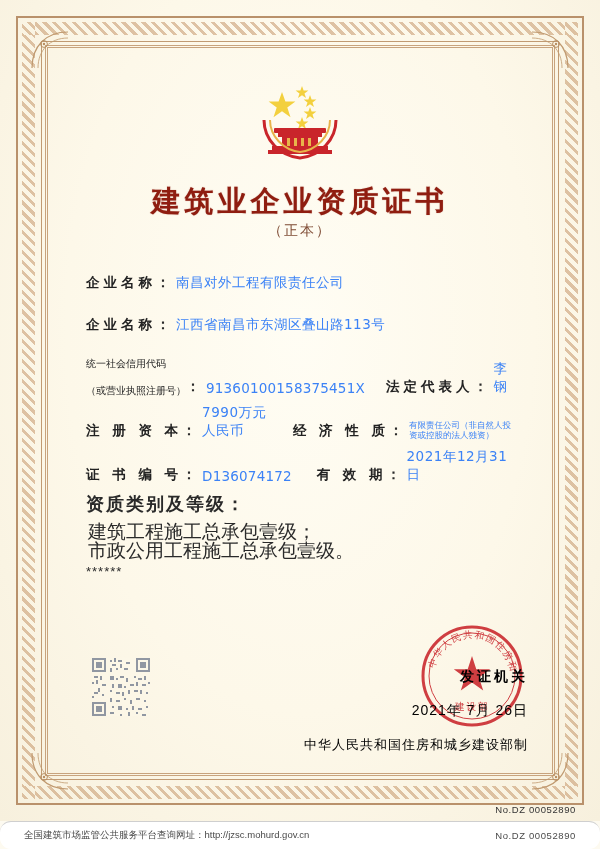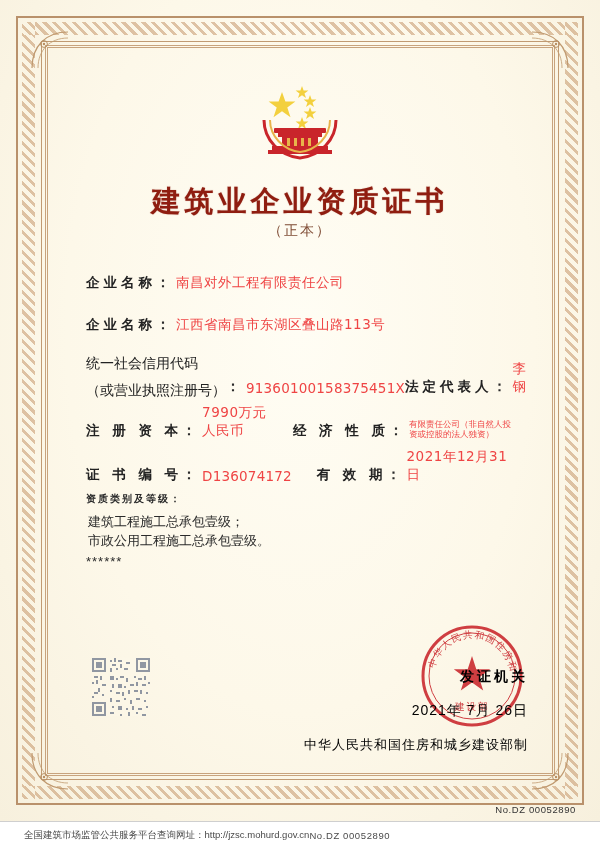--- a/index.html
+++ b/index.html
@@ -126,7 +126,7 @@
   }
   .colon { margin: 0 1px 0 0; font-weight: bold; }
   .val {
-    color: #ef4444;
+    color: #3b82f6;
     font-size: 13.5px;
     padding-left: 5px;
     letter-spacing: 0.5px;

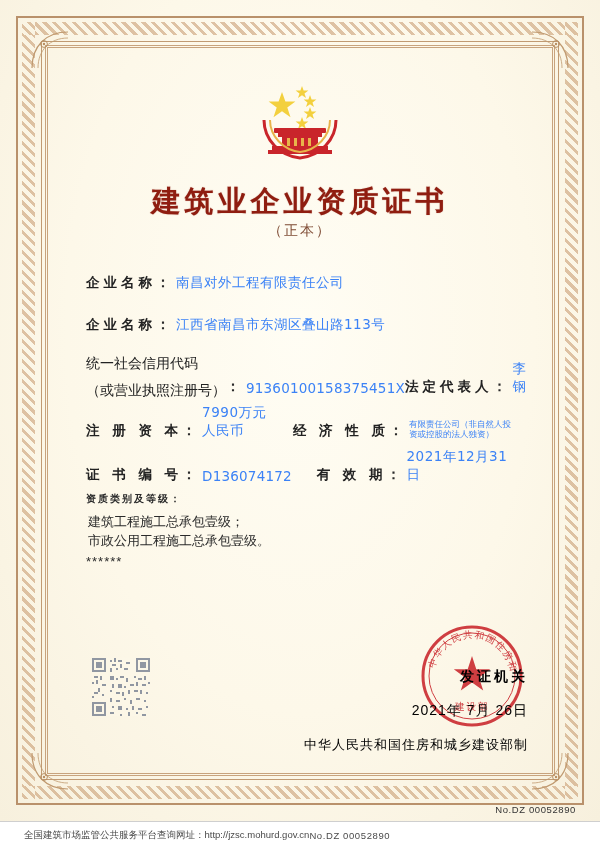--- a/index.html
+++ b/index.html
@@ -119,7 +119,7 @@
     margin-top: 16px;
   }
   .lbl.small {
-    font-size: 14px;
+    font-size: 10px;
     letter-spacing: 0px;
     line-height: 11px;
     font-weight: normal;

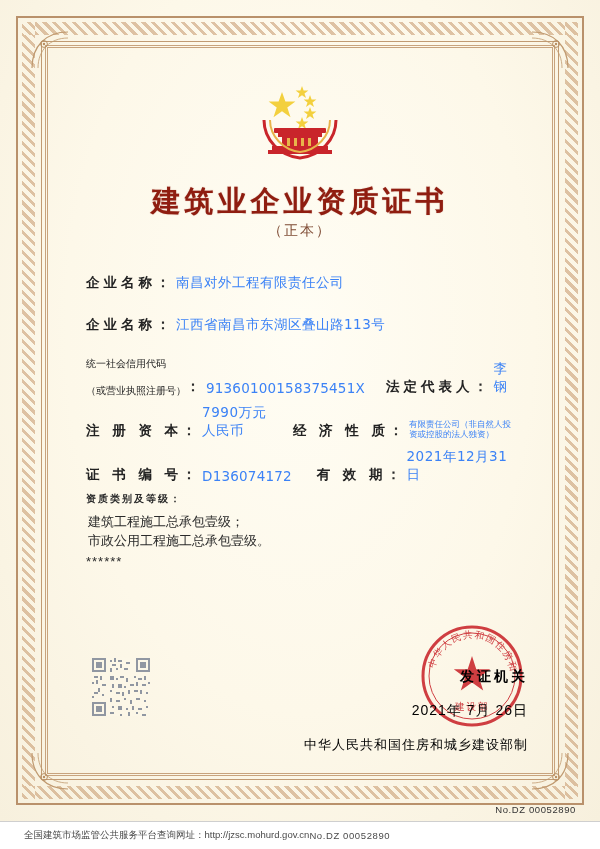--- a/index.html
+++ b/index.html
@@ -138,7 +138,6 @@
     line-height: 10px;
     letter-spacing: 0;
     max-width: 112px;
-    font-family: Liberation Mono, monospace;
   }
   .spacer { width: 26px; }
 

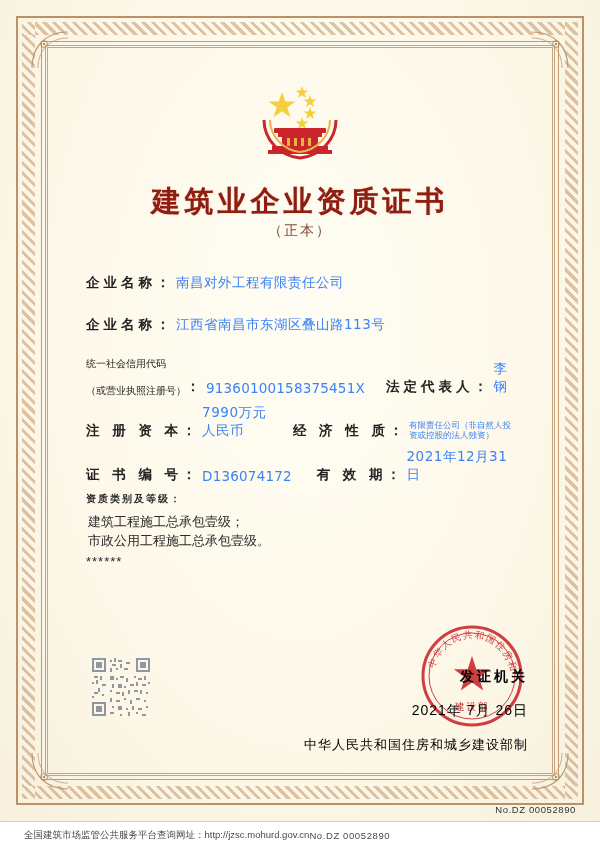--- a/index.html
+++ b/index.html
@@ -143,7 +143,7 @@
 
   .qual-label {
     margin-top: 4px;
-    font-size: 10px;
+    font-size: 18px;
     letter-spacing: 2px;
     font-weight: bold;
     font-family: "DejaVu Sans", sans-serif;

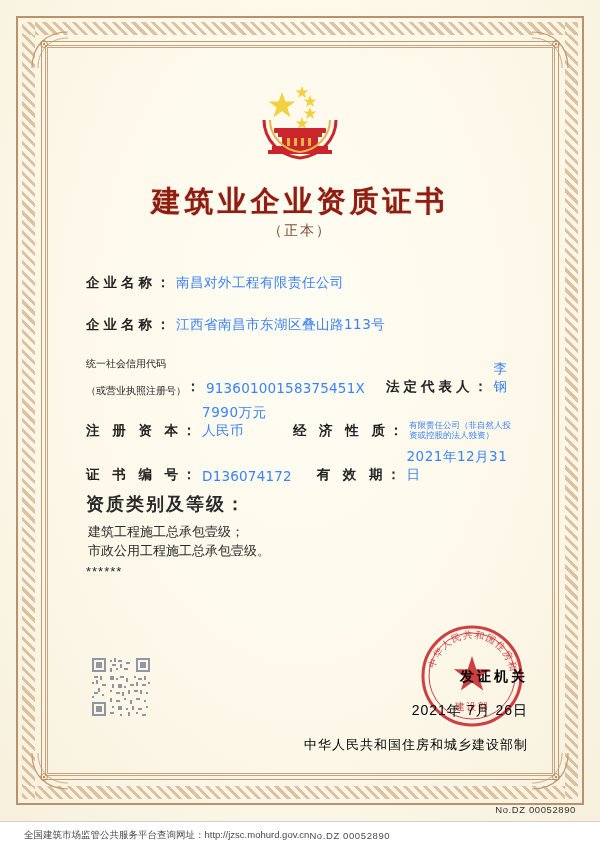--- a/index.html
+++ b/index.html
@@ -151,7 +151,7 @@
   .qual-list {
     margin-top: 6px;
     padding-left: 2px;
-    font-size: 13px;
+    font-size: 19px;
     line-height: 19px;
     font-family: "DejaVu Sans", sans-serif;
   }

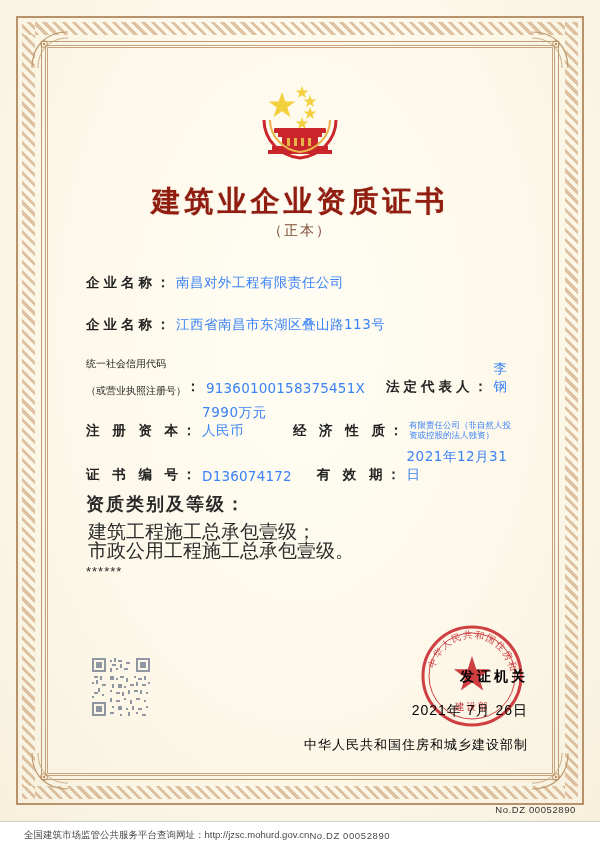--- a/index.html
+++ b/index.html
@@ -199,10 +199,11 @@
     background: #fff;
     display: flex;
     align-items: center;
-    justify-content: flex-start;
+    justify-content: space-between;
     padding: 0 24px;
     font-size: 9.5px;
     color: #4a4a4a;
+    border-radius: 11px;
   }
   .footer .right { letter-spacing: 0.6px; }
 

